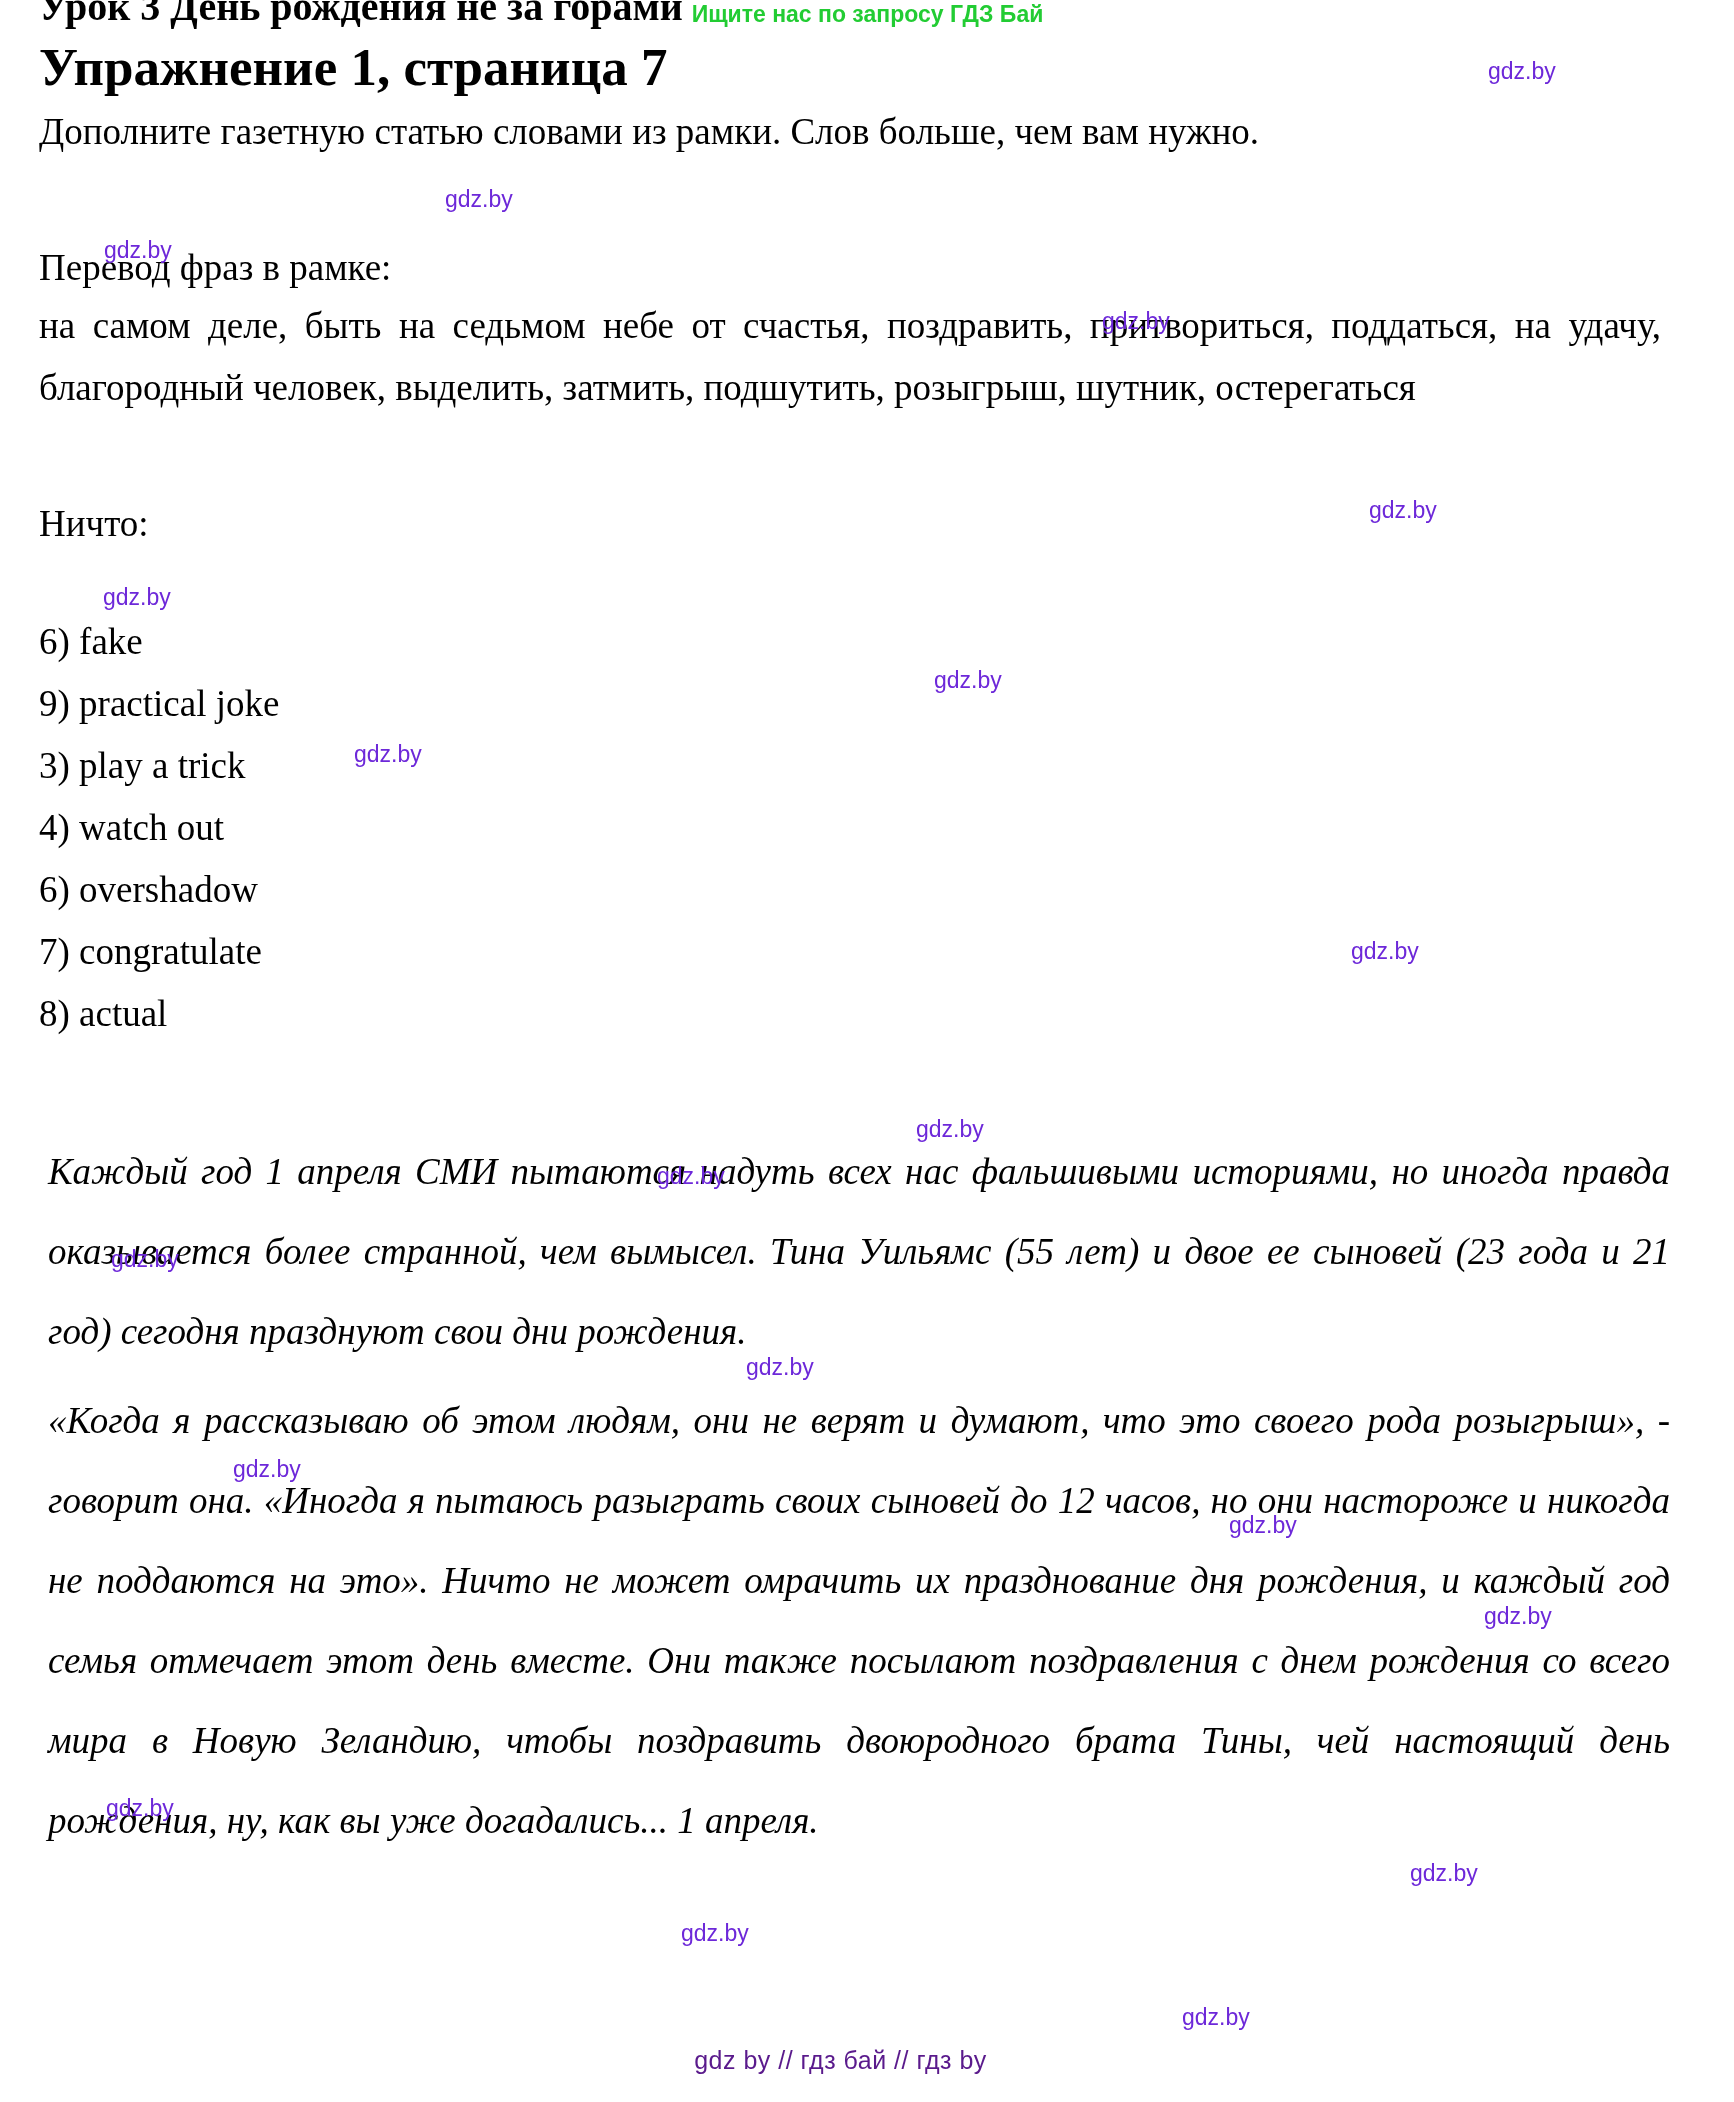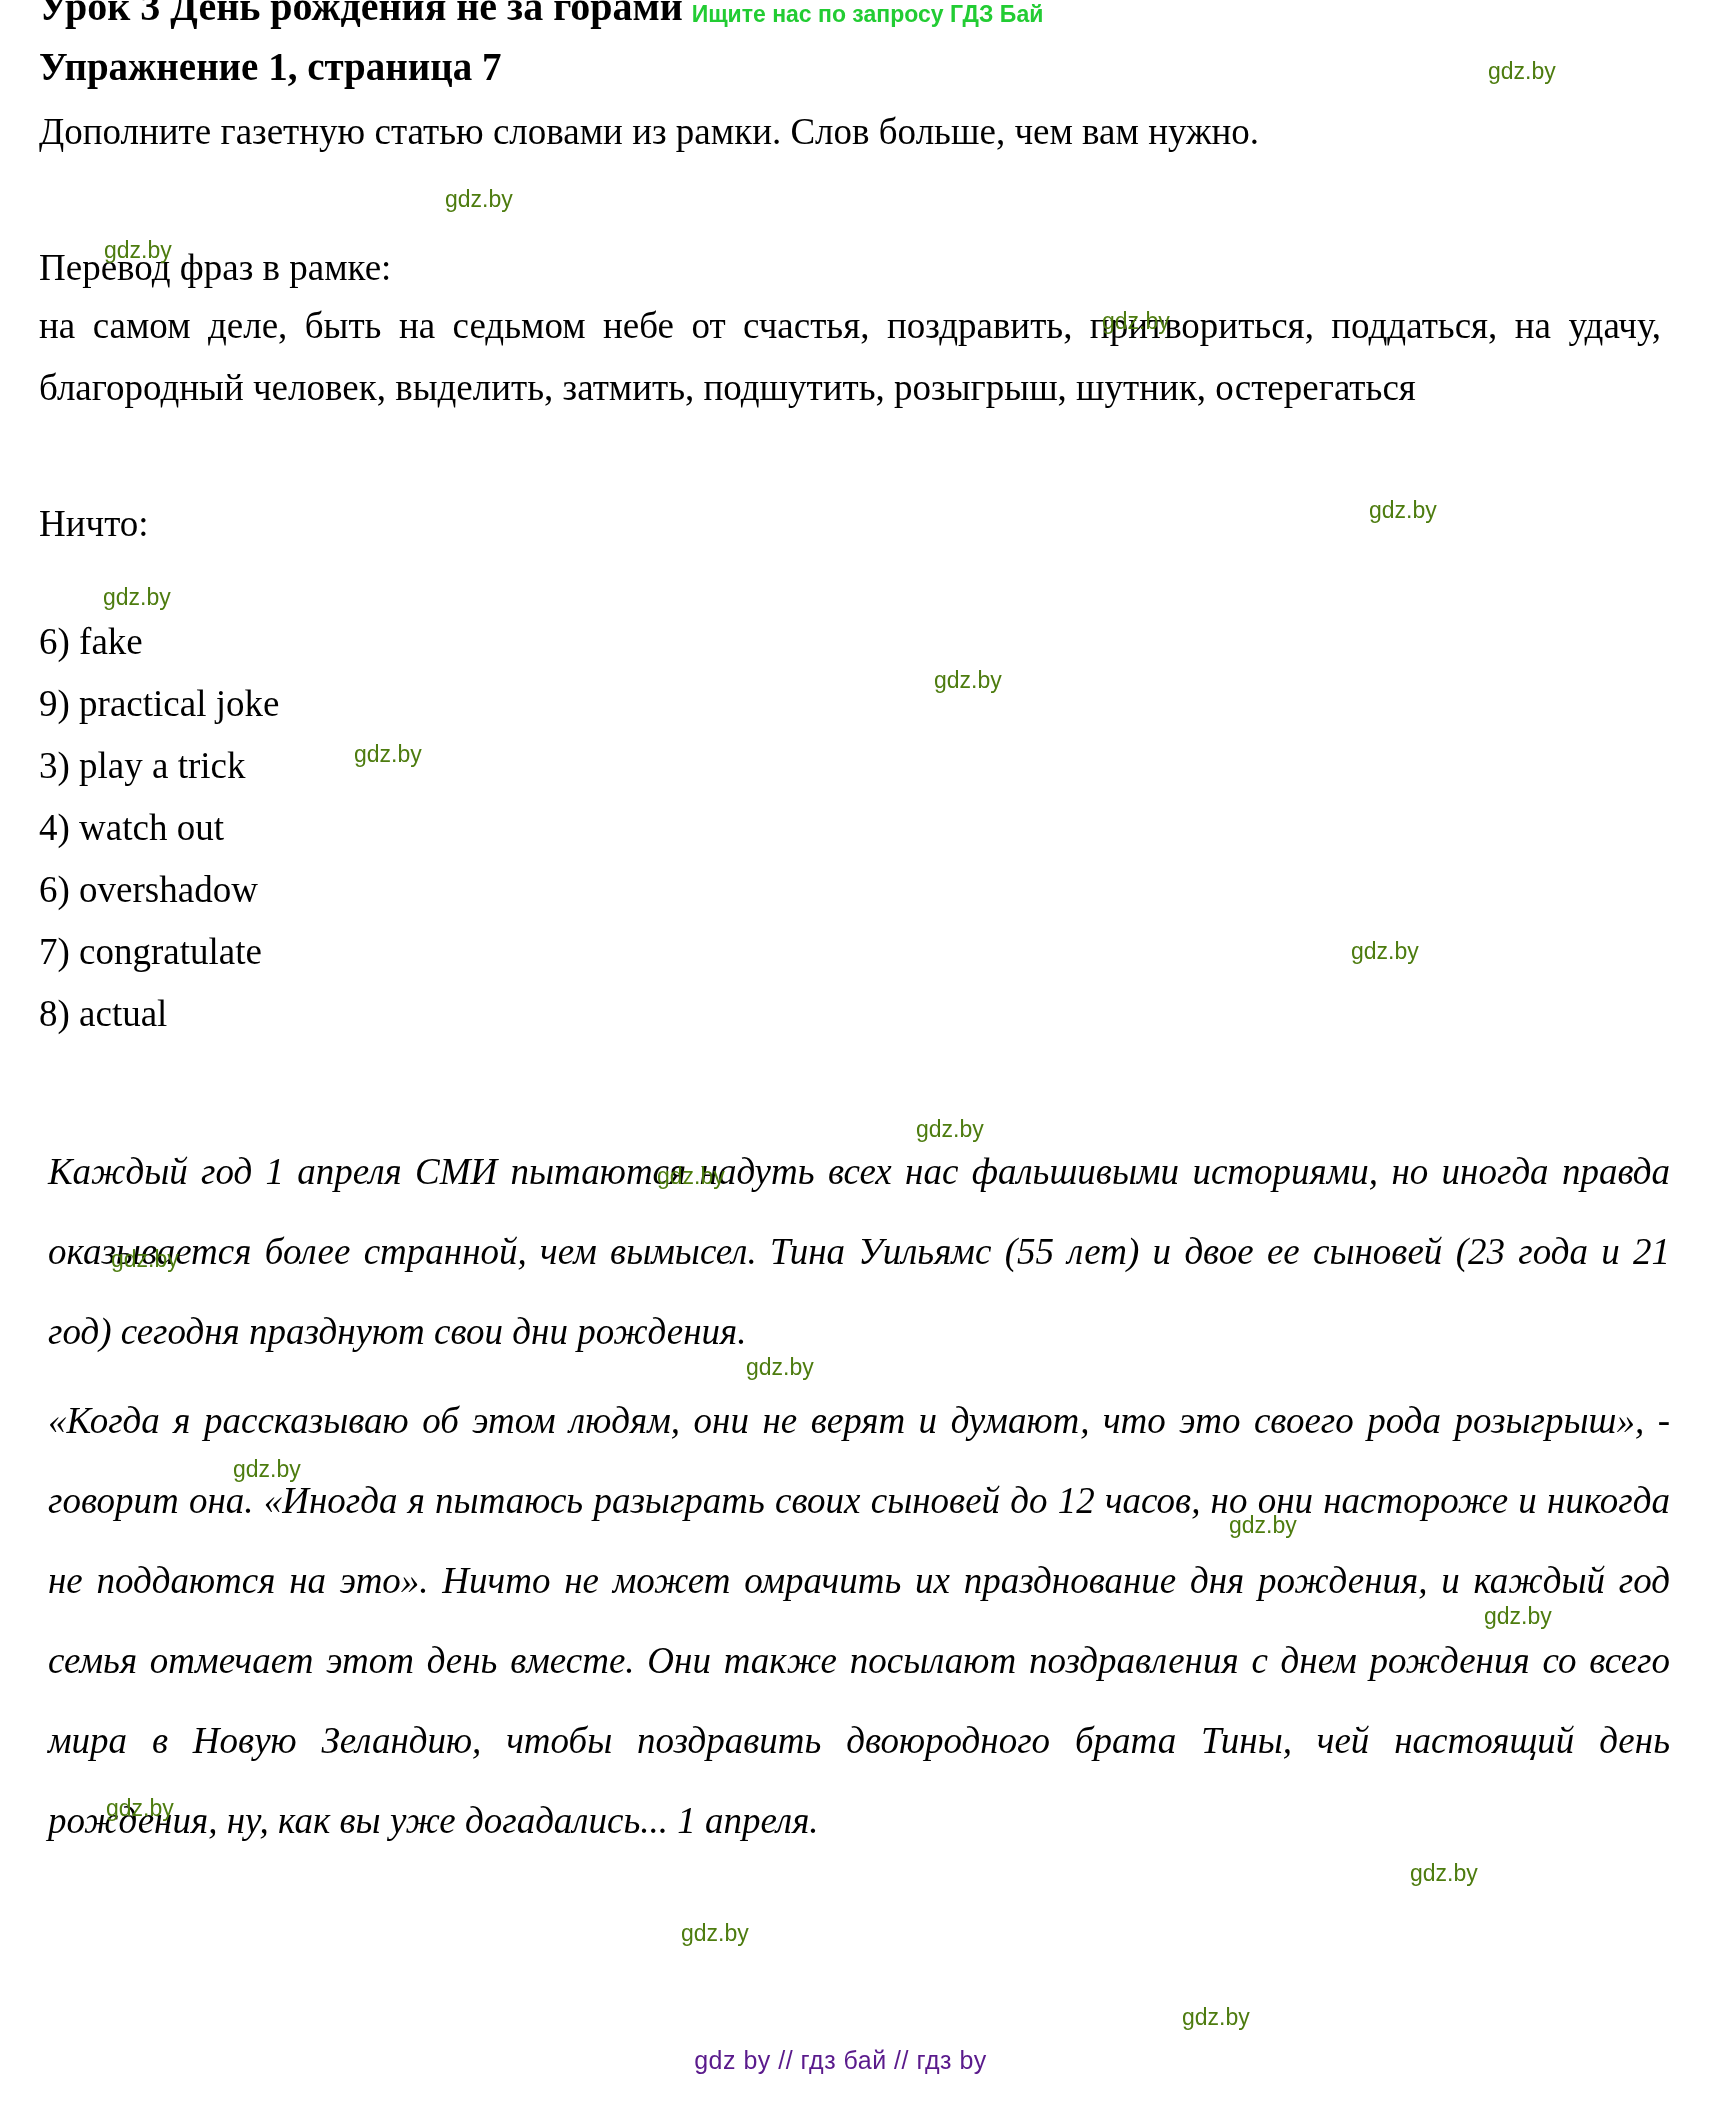--- a/index.html
+++ b/index.html
@@ -70,7 +70,7 @@
   }
 
   .exercise-title {
-    font-size: 39px;
+    font-size: 53px;
     font-weight: 700;
     line-height: 56px;
     margin: 0 0 5.6px 0;

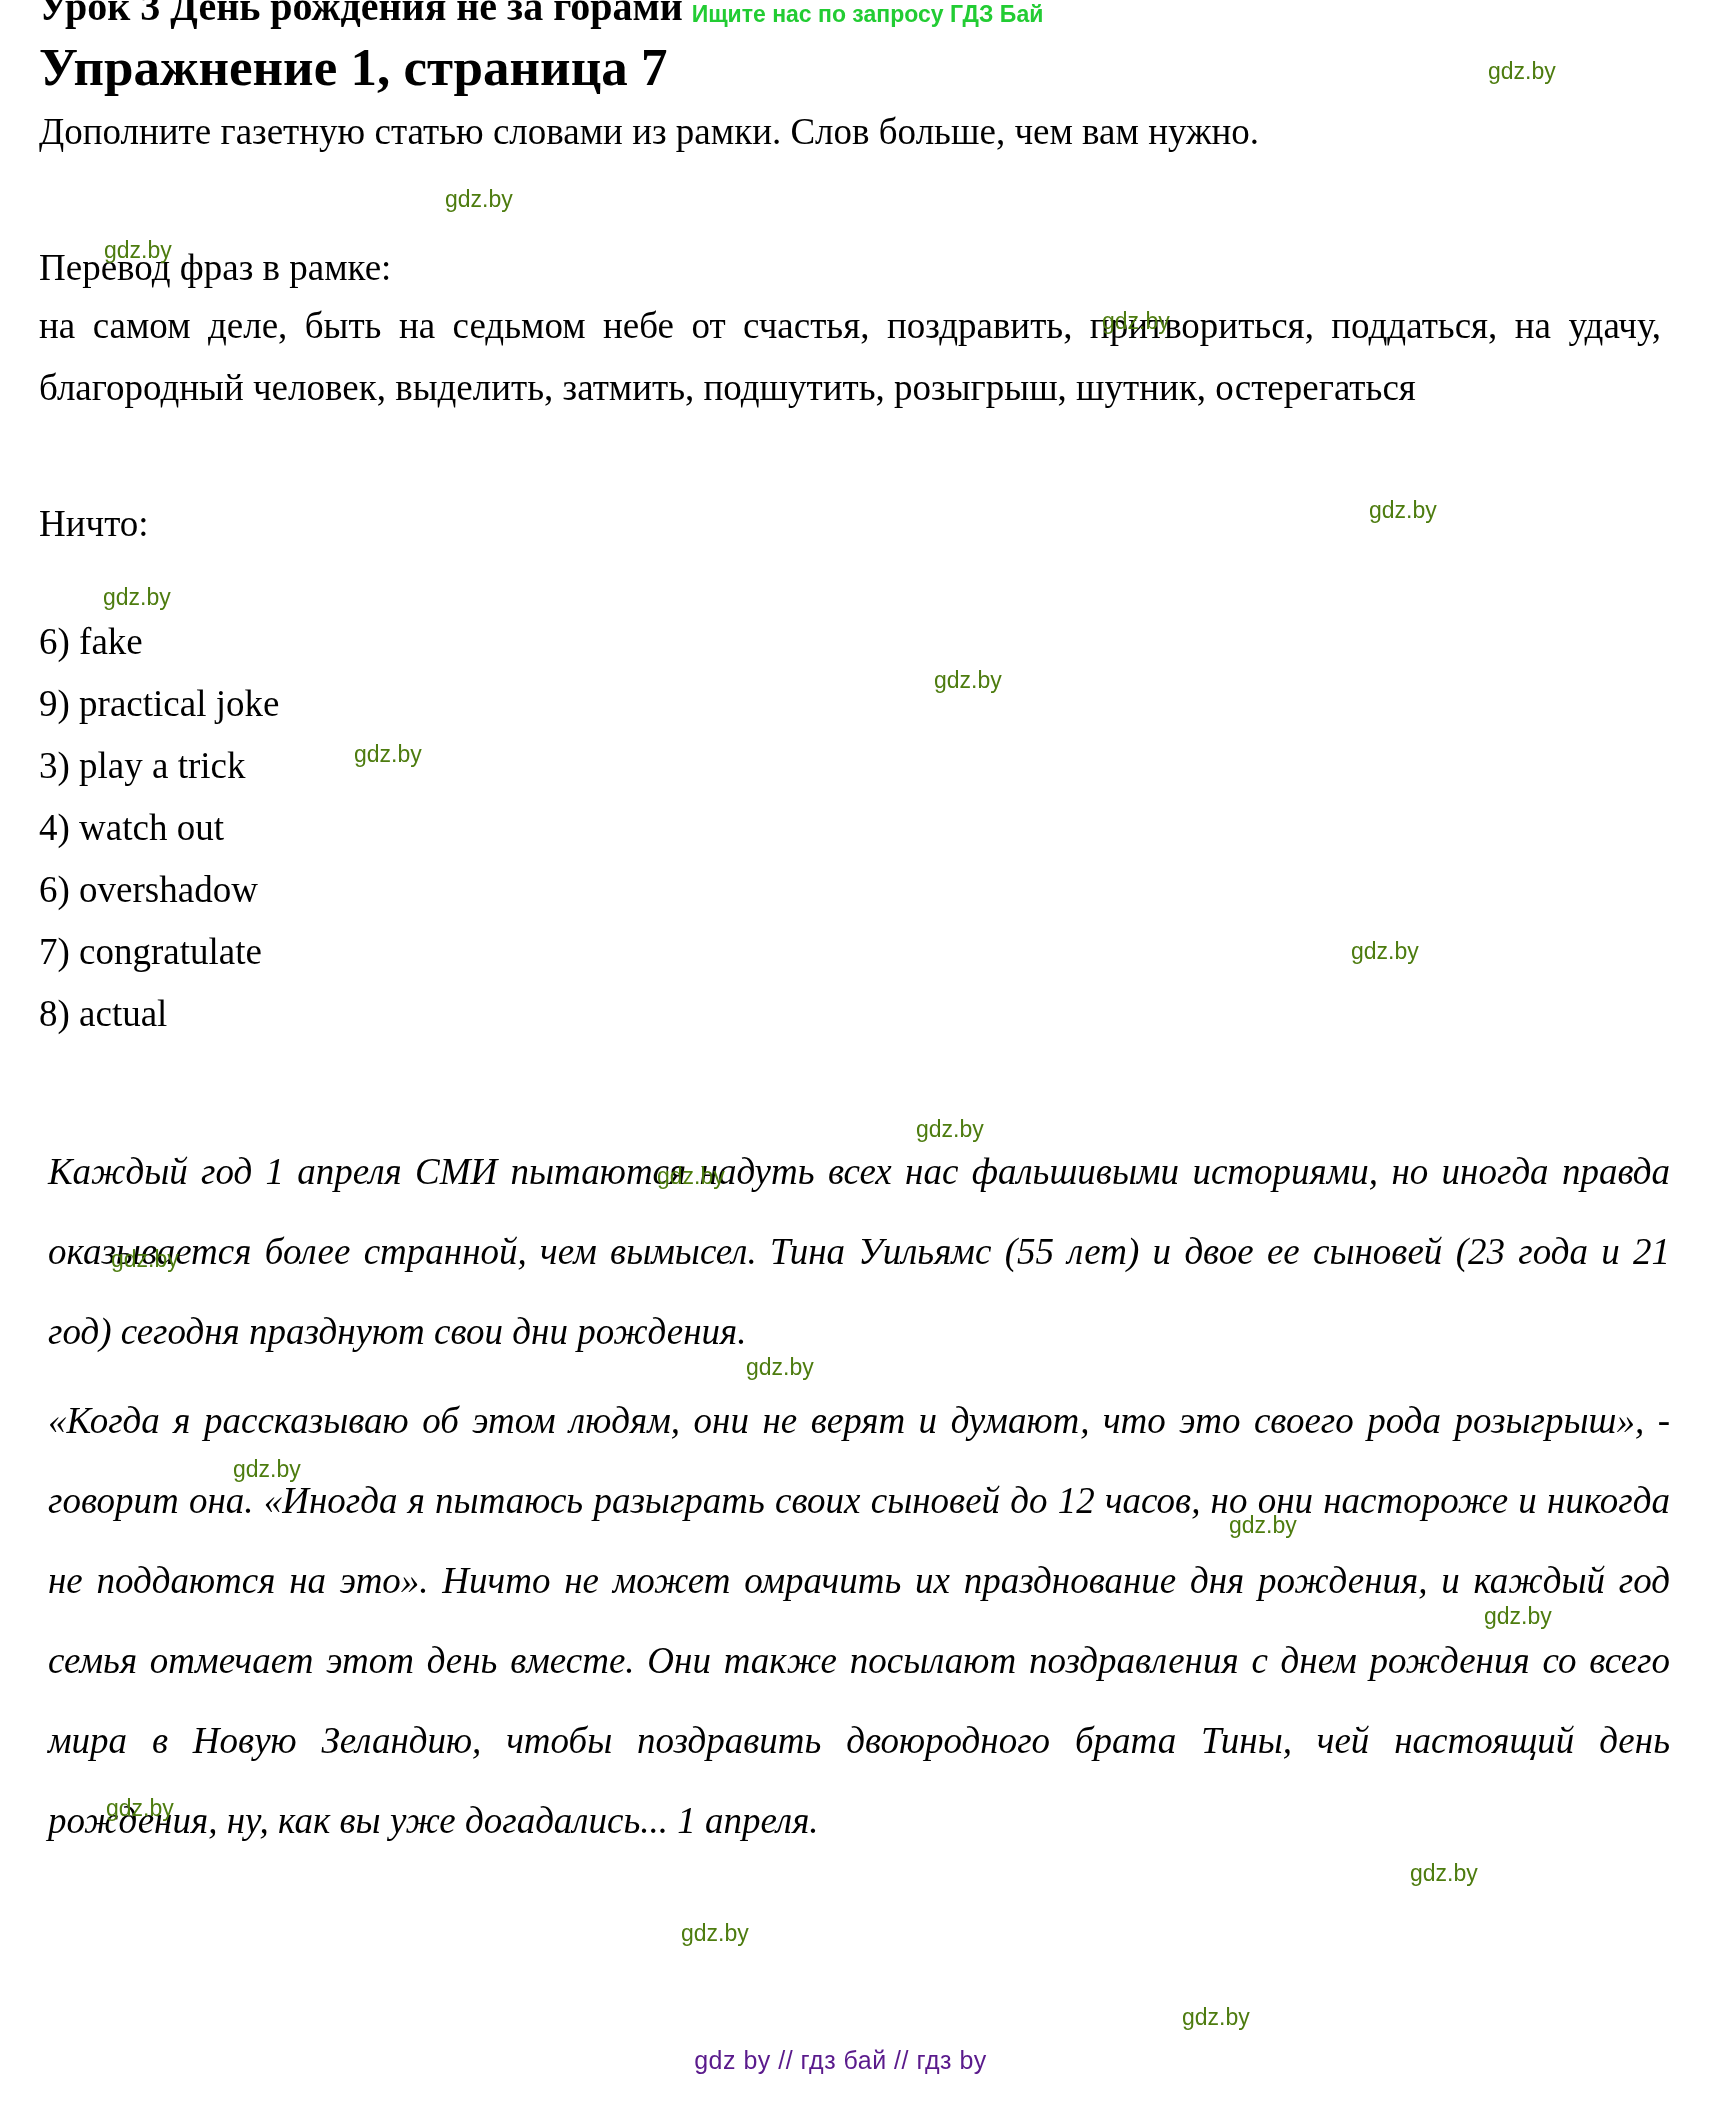--- a/index.html
+++ b/index.html
@@ -139,7 +139,7 @@
     font-family: "Liberation Sans", "DejaVu Sans", sans-serif;
     font-size: 23px;
     font-weight: 400;
-    color: #4d7c0f;
+    color: #6d28d9;
     white-space: nowrap;
     z-index: 30;
     pointer-events: none;

